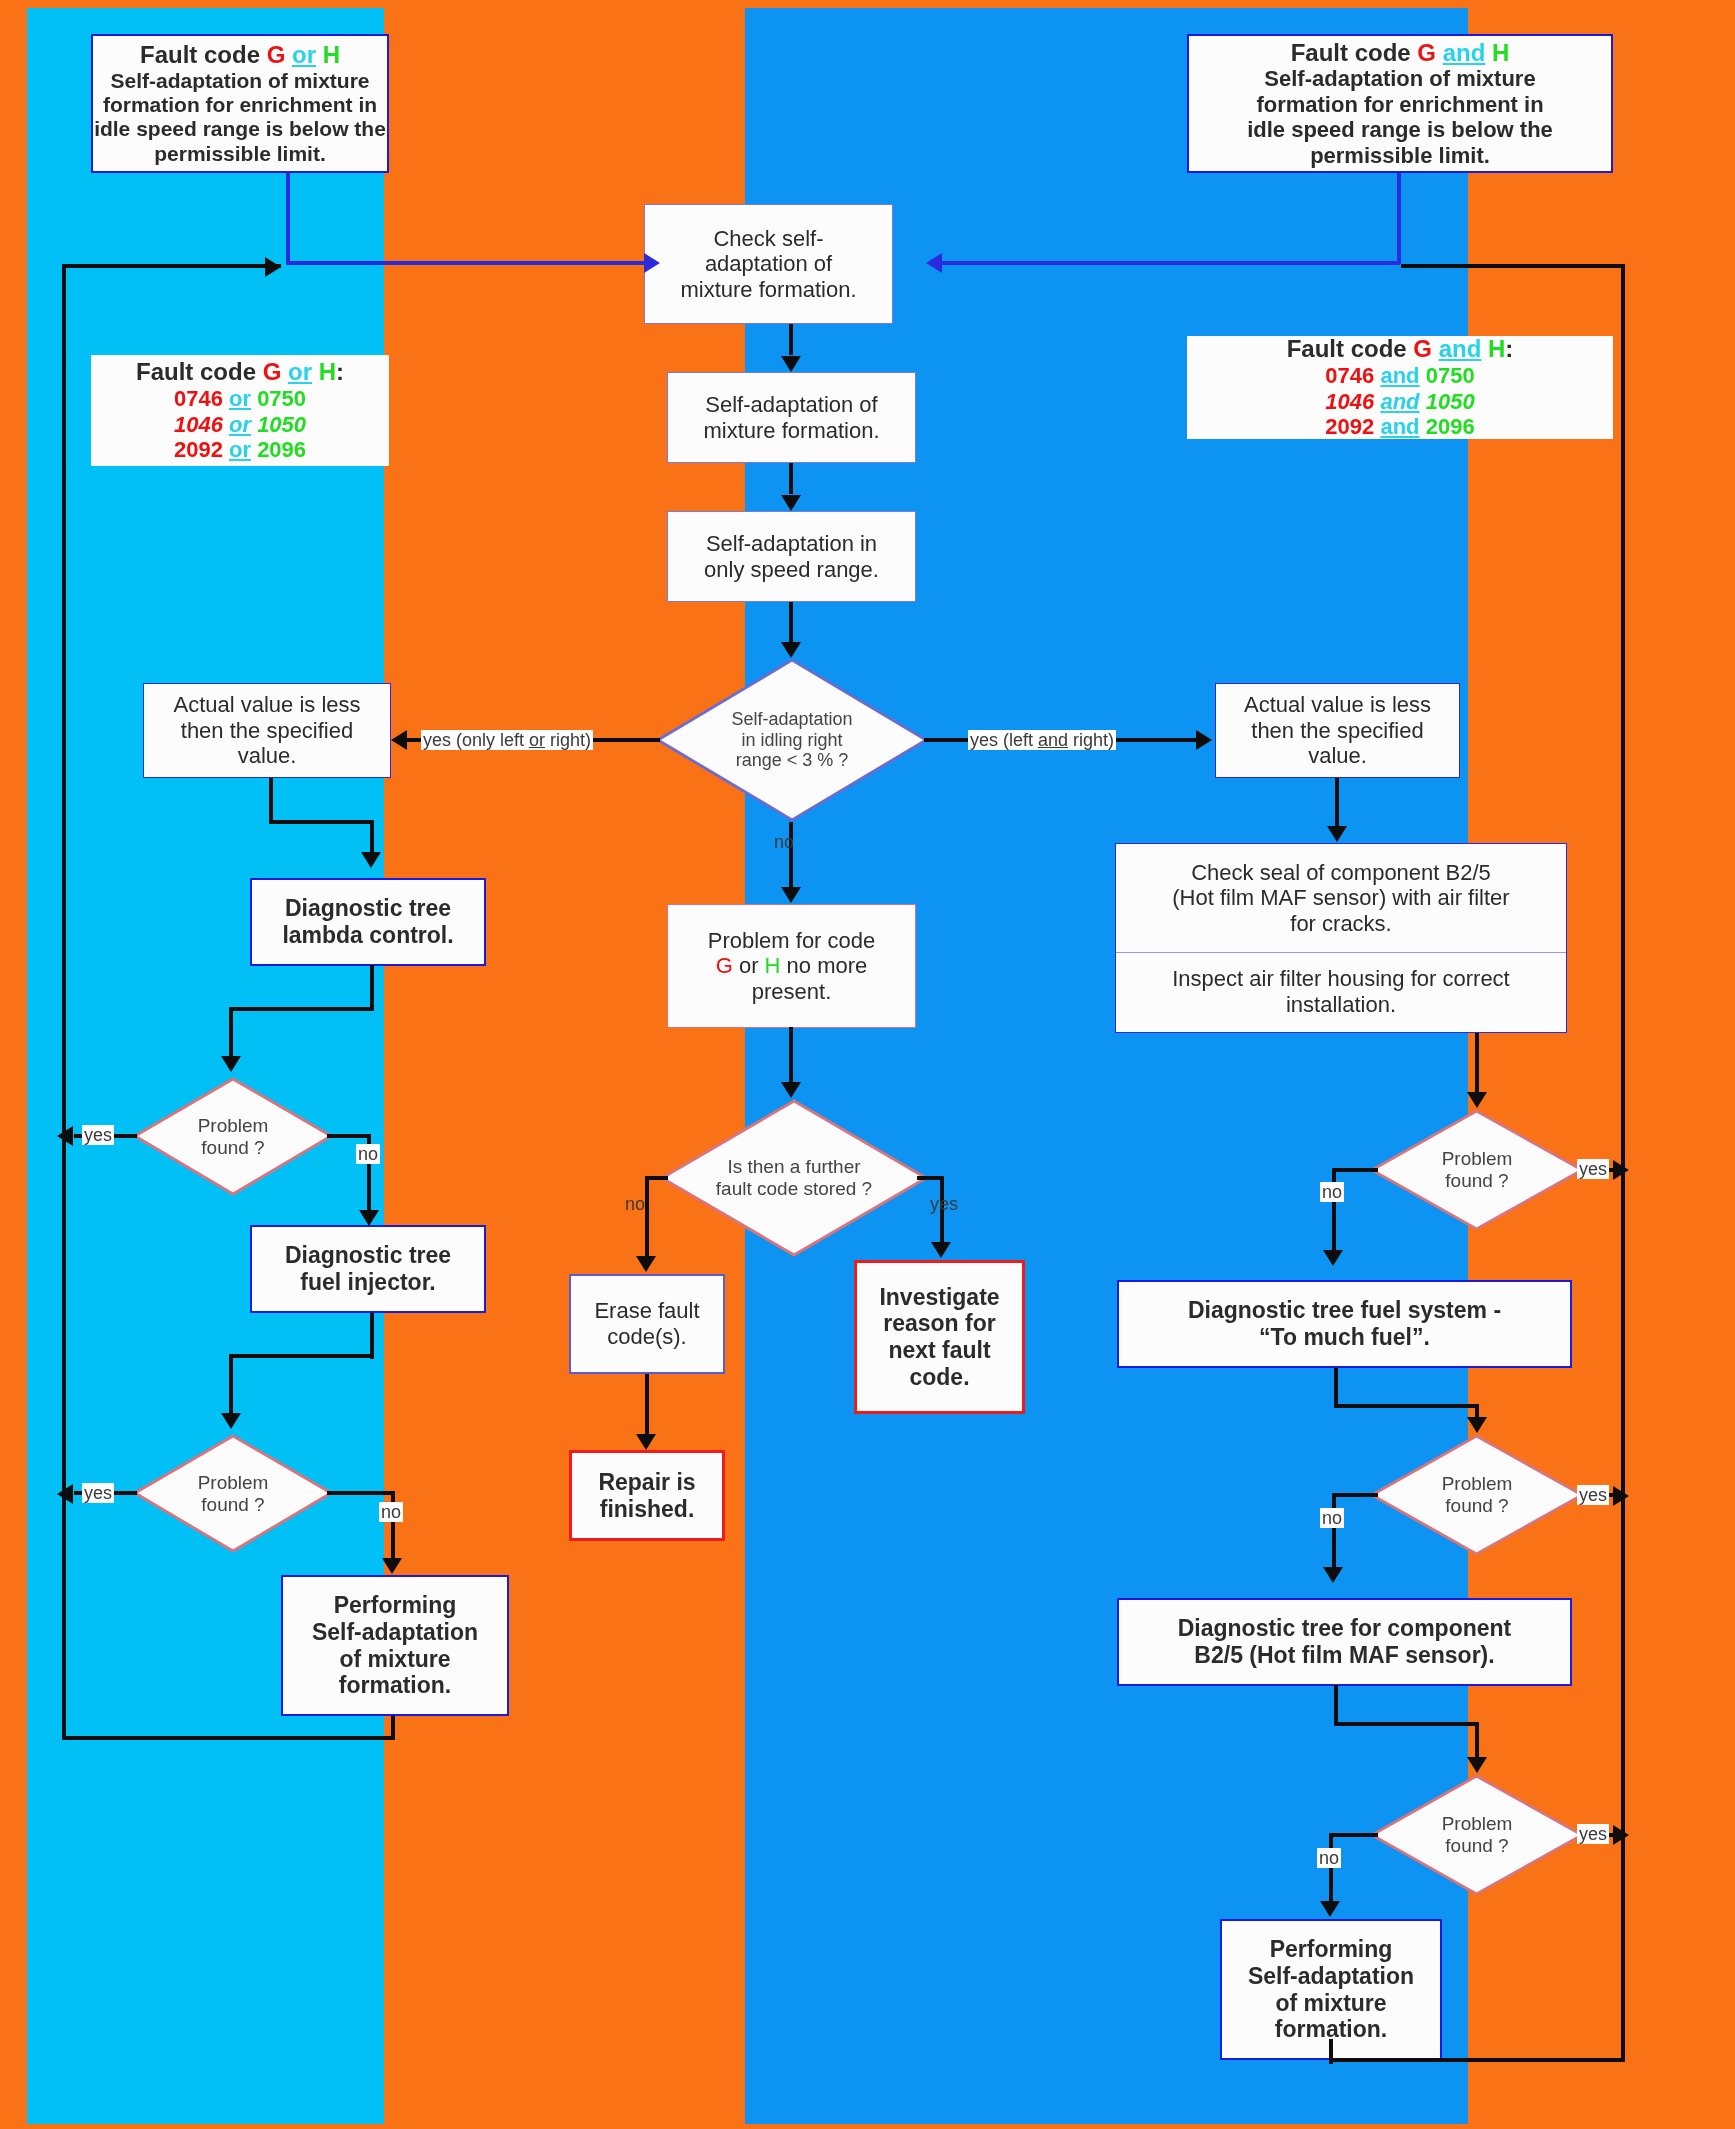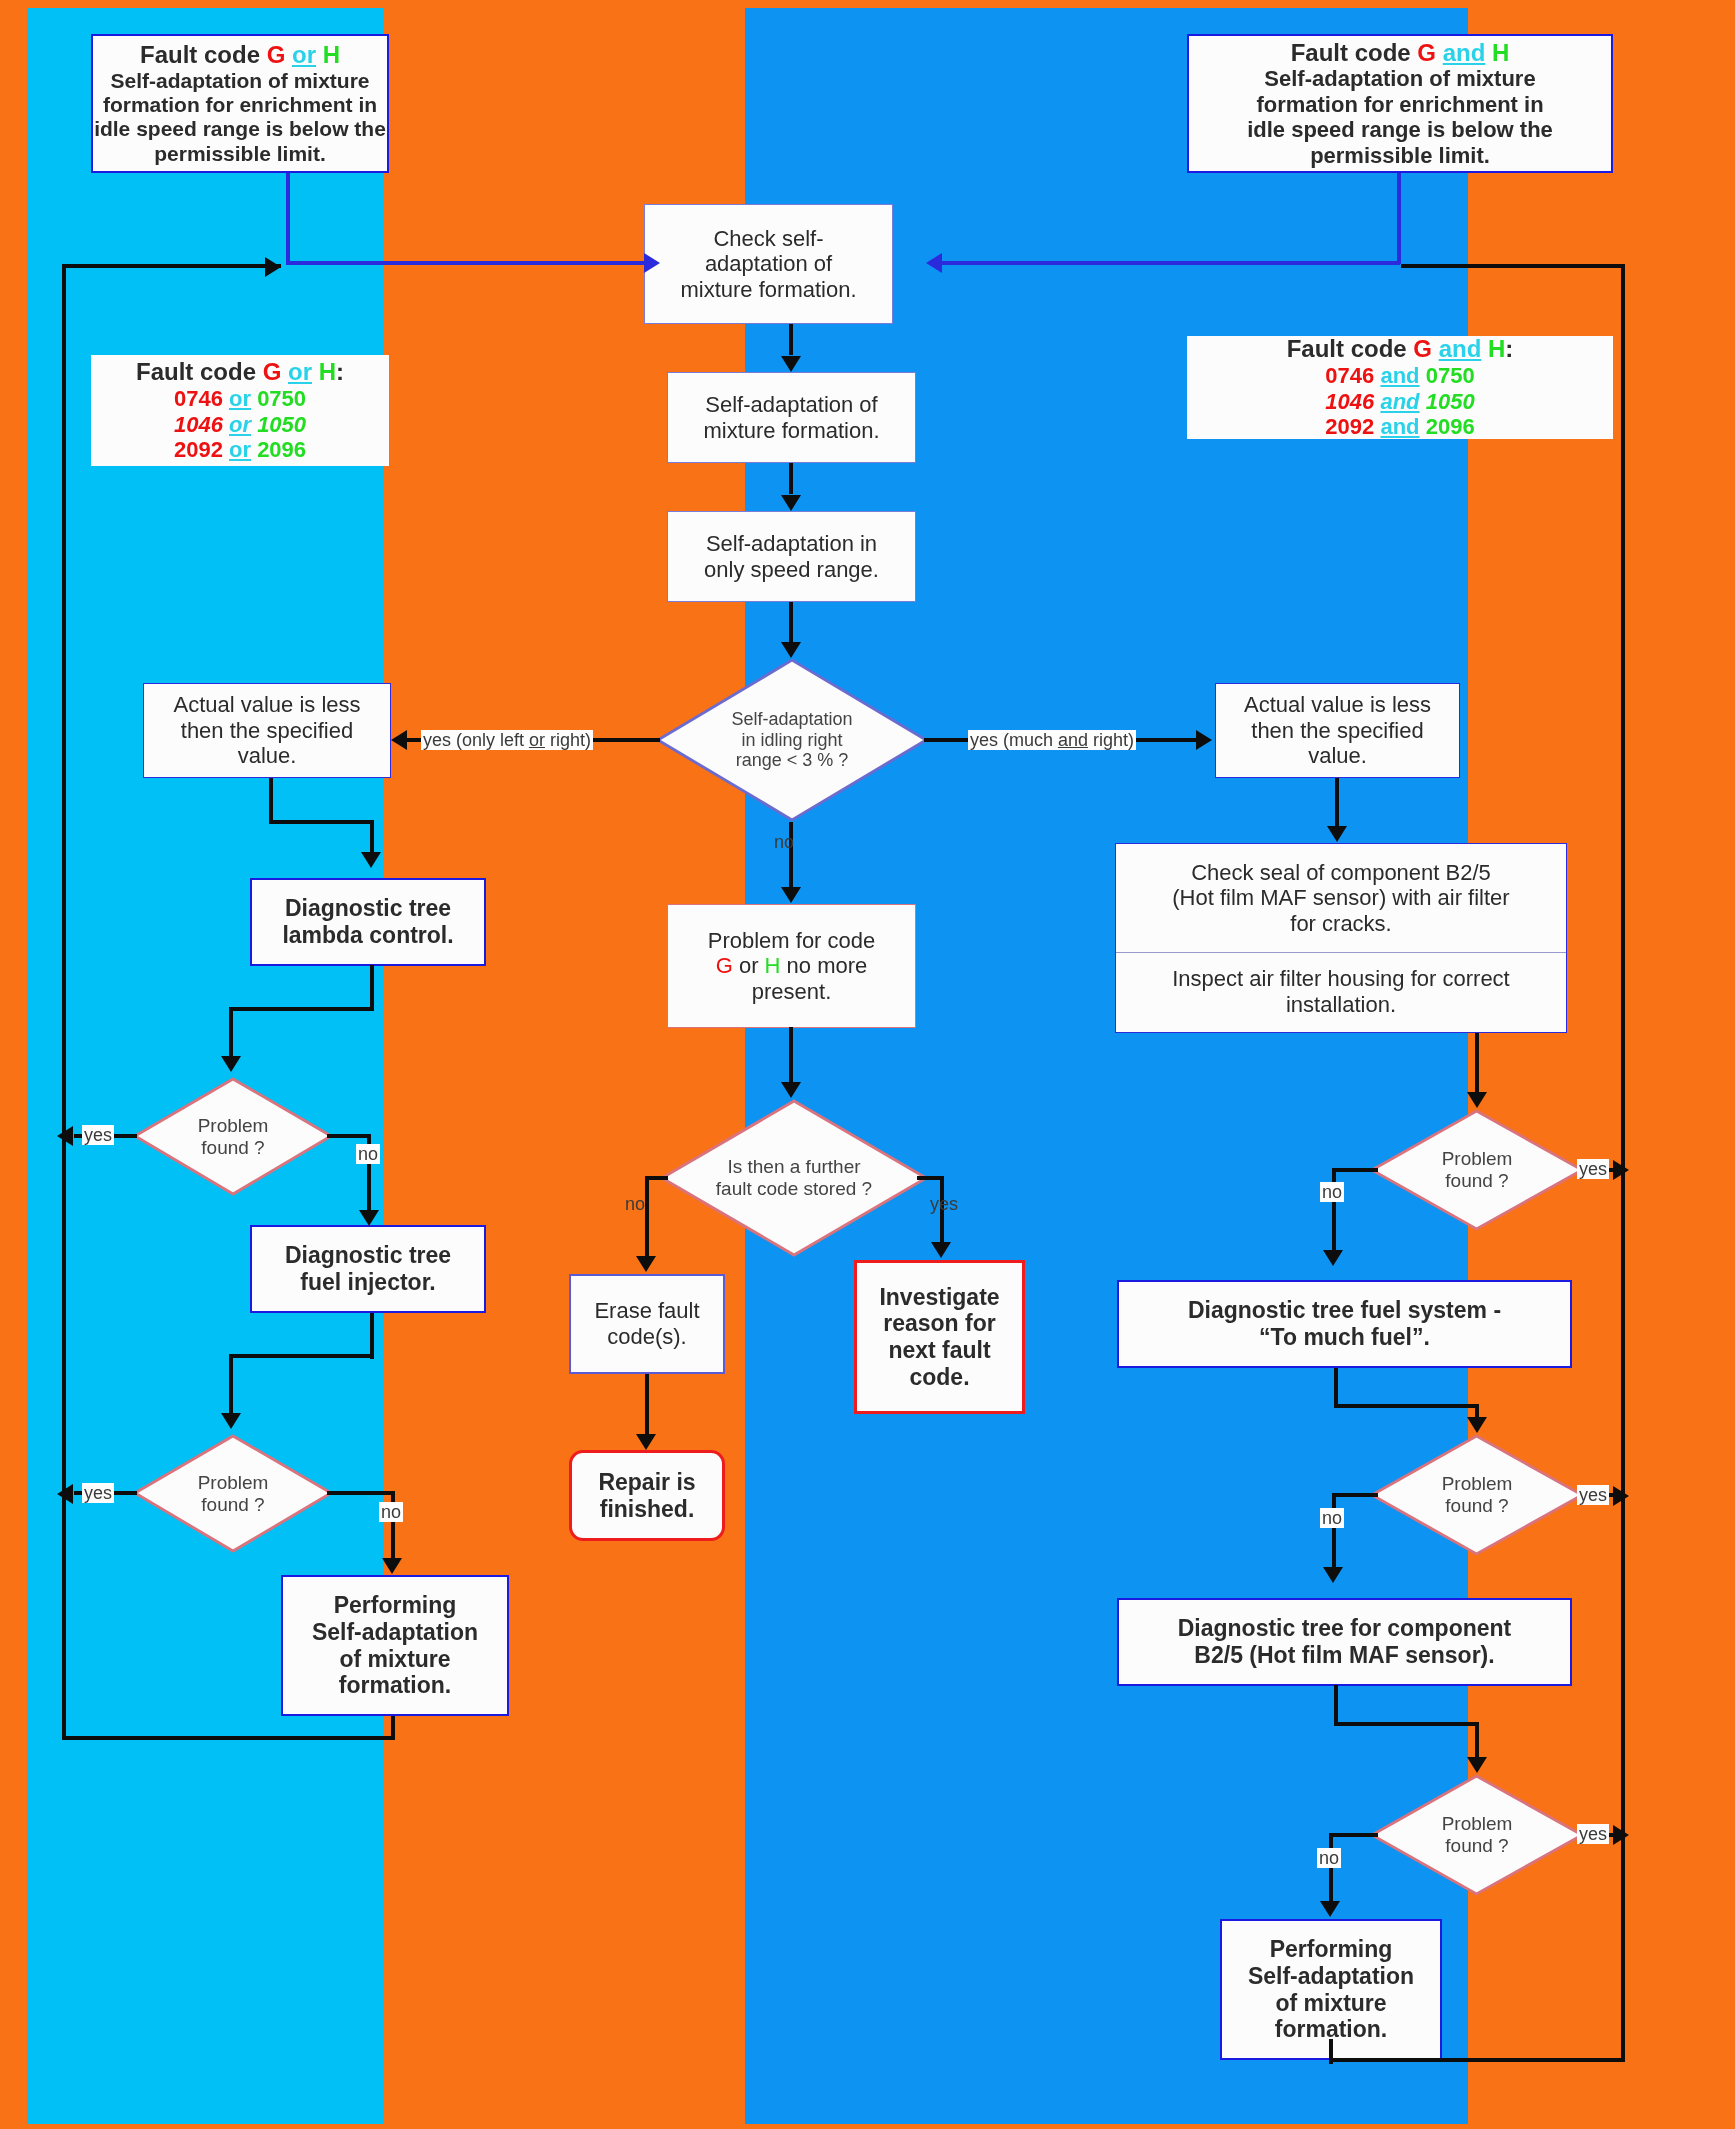--- a/index.html
+++ b/index.html
@@ -279,7 +279,7 @@
   <div class="ln-h" style="left:924px;top:738px;width:274px;"></div>
   <div class="arw right" style="left:1196px;top:730px;"></div>
   <div class="edge-label" style="left:968px;top:730px;">
-    <span>yes (much </span><span style="text-decoration:underline;">and</span><span> right)</span>
+    <span>yes (left </span><span style="text-decoration:underline;">and</span><span> right)</span>
   </div>
 
   <div class="ln-v" style="left:789px;top:822px;height:66px;"></div>

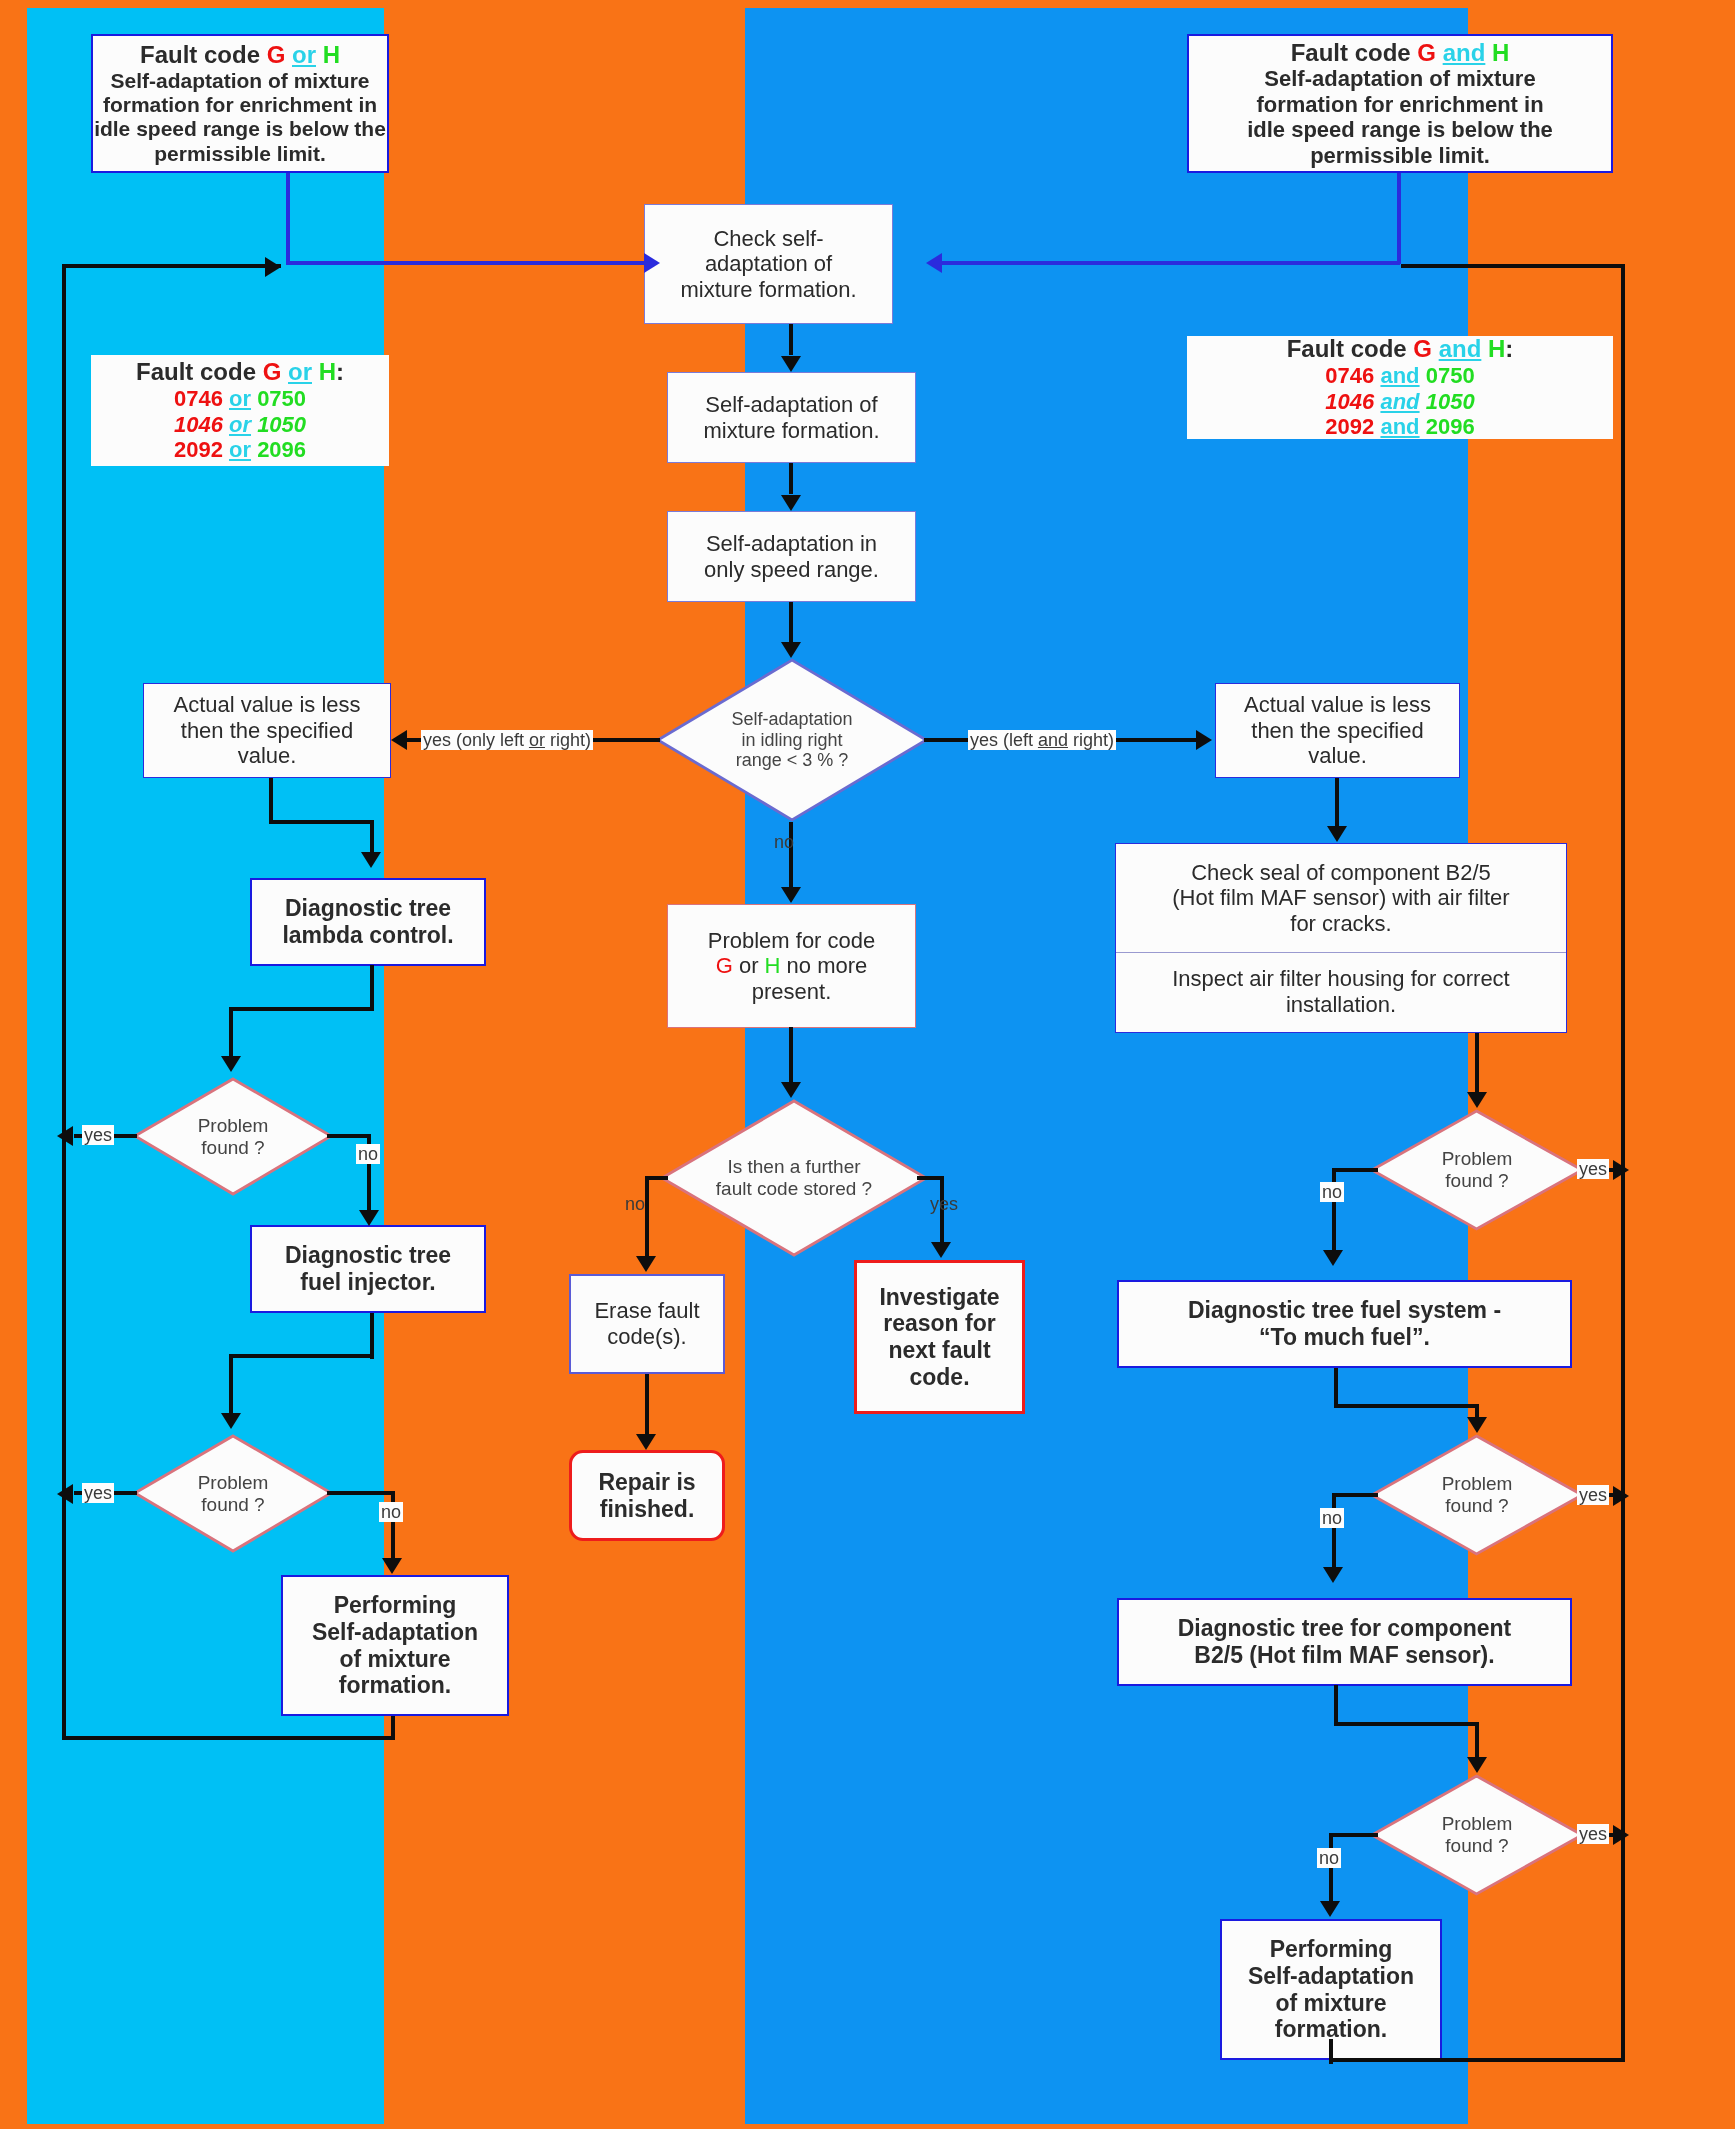--- a/index.html
+++ b/index.html
@@ -163,7 +163,7 @@
     <span class="ln">code(s).</span>
   </div>
 
-  <div class="node redthick bold" style="left:569px;top:1450px;width:156px;height:91px;font-size:23px;border-radius:14px;">
+  <div class="node redthick bold" style="left:569px;top:1450px;width:156px;height:91px;font-size:23px;">
     <span class="ln">Repair is</span>
     <span class="ln">finished.</span>
   </div>

